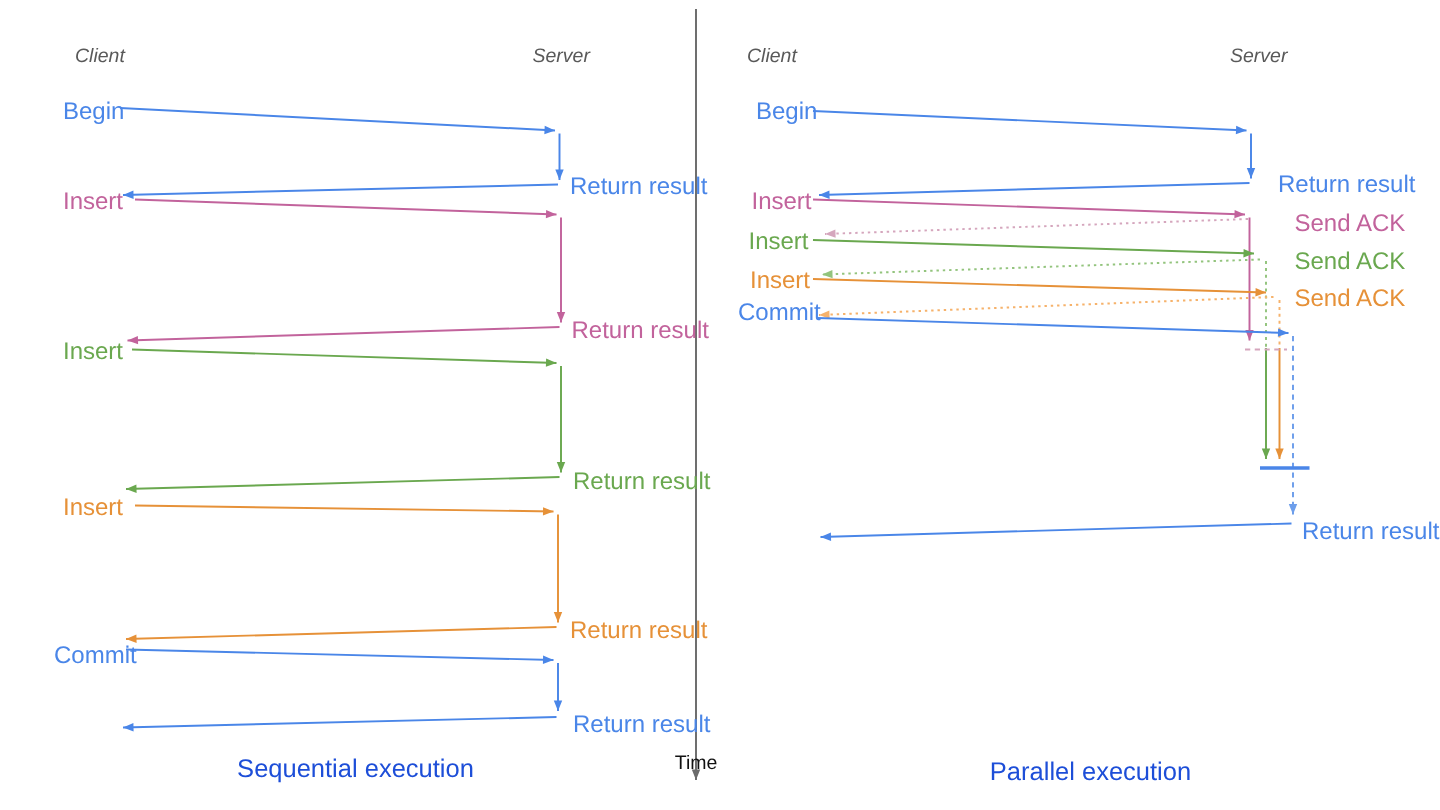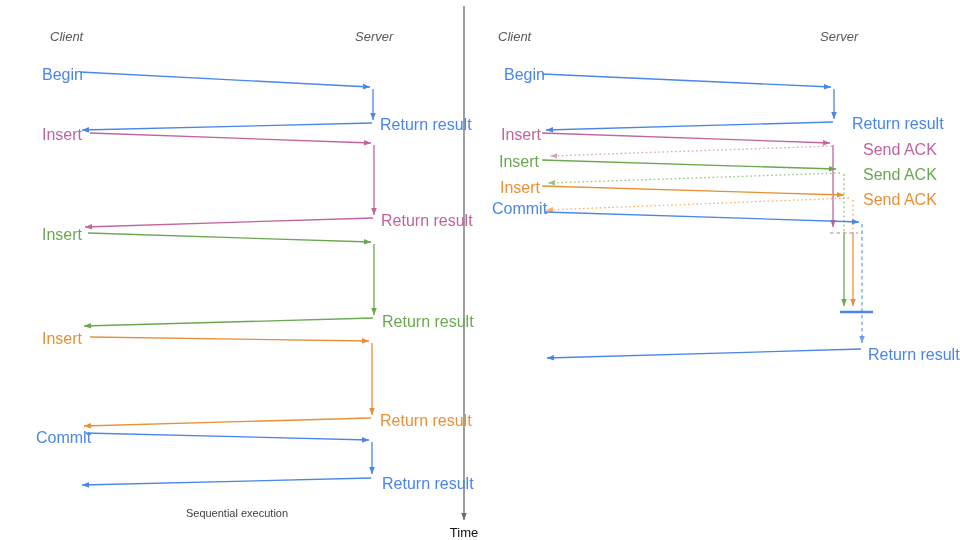--- a/index.html
+++ b/index.html
@@ -9,7 +9,7 @@
   #label-layer{position:absolute;left:0;top:4px;width:808px;height:540px;pointer-events:none;}
   .lbl{position:absolute;font-size:16px;line-height:12px;white-space:nowrap;transform:translateY(-50%);}
   .hdr{font-size:13px;font-style:italic;}
-  .caption{position:absolute;font-size:11px;color:#404040;white-space:nowrap;transform:translate(-50%,-50%);}
+  .caption{position:absolute;font-size:17px;color:#1d4ed8;white-space:nowrap;transform:translate(-50%,-50%);}
   #caption-left{left:237px;top:513px;}
   #caption-right{left:727px;top:515px;}
   #time-label{position:absolute;font-size:13px;color:#111111;white-space:nowrap;transform:translate(-50%,-50%);left:464px;top:532px;}

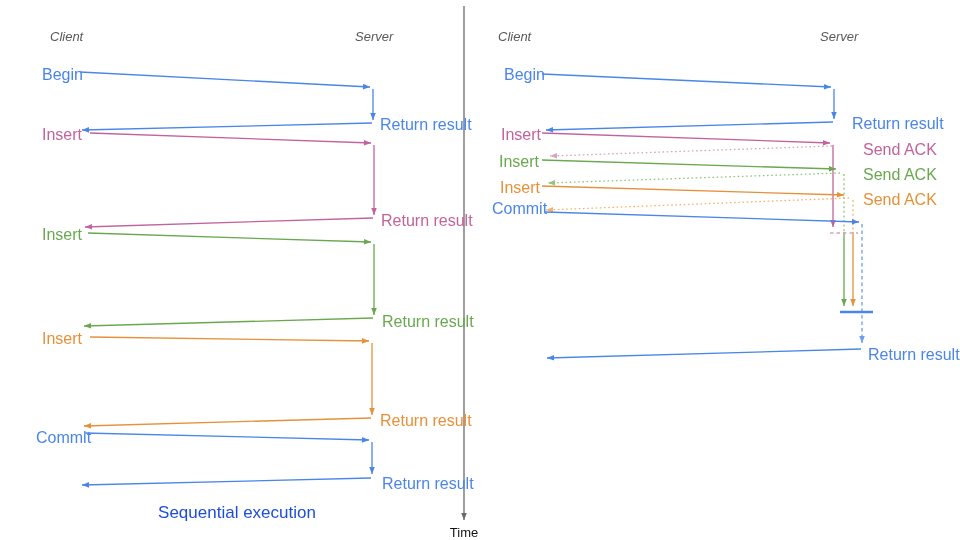--- a/index.html
+++ b/index.html
@@ -12,7 +12,7 @@
   .caption{position:absolute;font-size:17px;color:#1d4ed8;white-space:nowrap;transform:translate(-50%,-50%);}
   #caption-left{left:237px;top:513px;}
   #caption-right{left:727px;top:515px;}
-  #time-label{position:absolute;font-size:13px;color:#111111;white-space:nowrap;transform:translate(-50%,-50%);left:464px;top:532px;}
+  #time-label{position:absolute;font-size:13px;color:#111111;white-space:nowrap;transform:translate(-50%,-50%);left:464px;top:508px;}
 </style>
 </head>
 <body>

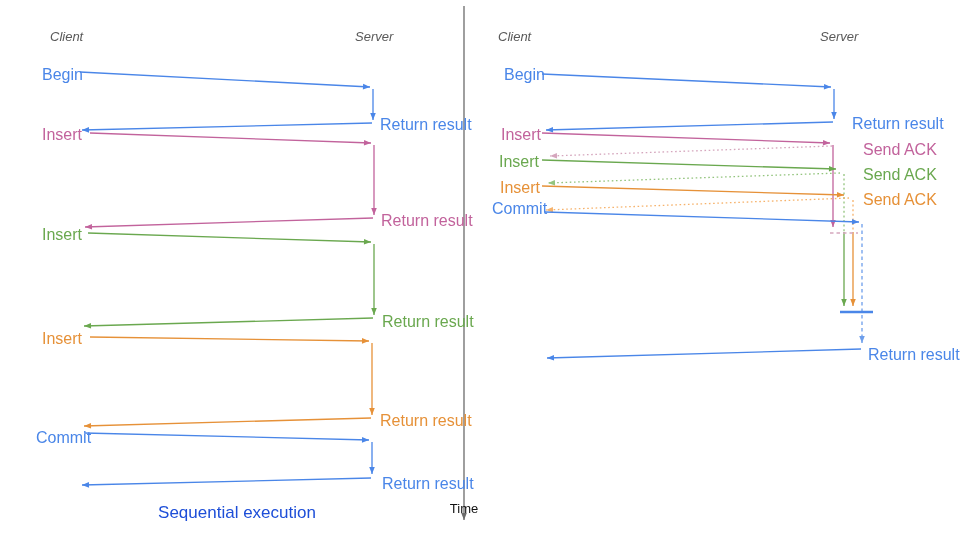--- a/index.html
+++ b/index.html
@@ -183,6 +183,7 @@
       <div class="lbl" style="left: 868px; top: 351px; color: rgb(74, 134, 232);">Return result</div>
     </div>
   <div class="caption" id="caption-left">Sequential execution</div>
+  <div class="caption" id="caption-right">Parallel execution</div>
   <div id="time-label">Time</div>
 </div>
 

